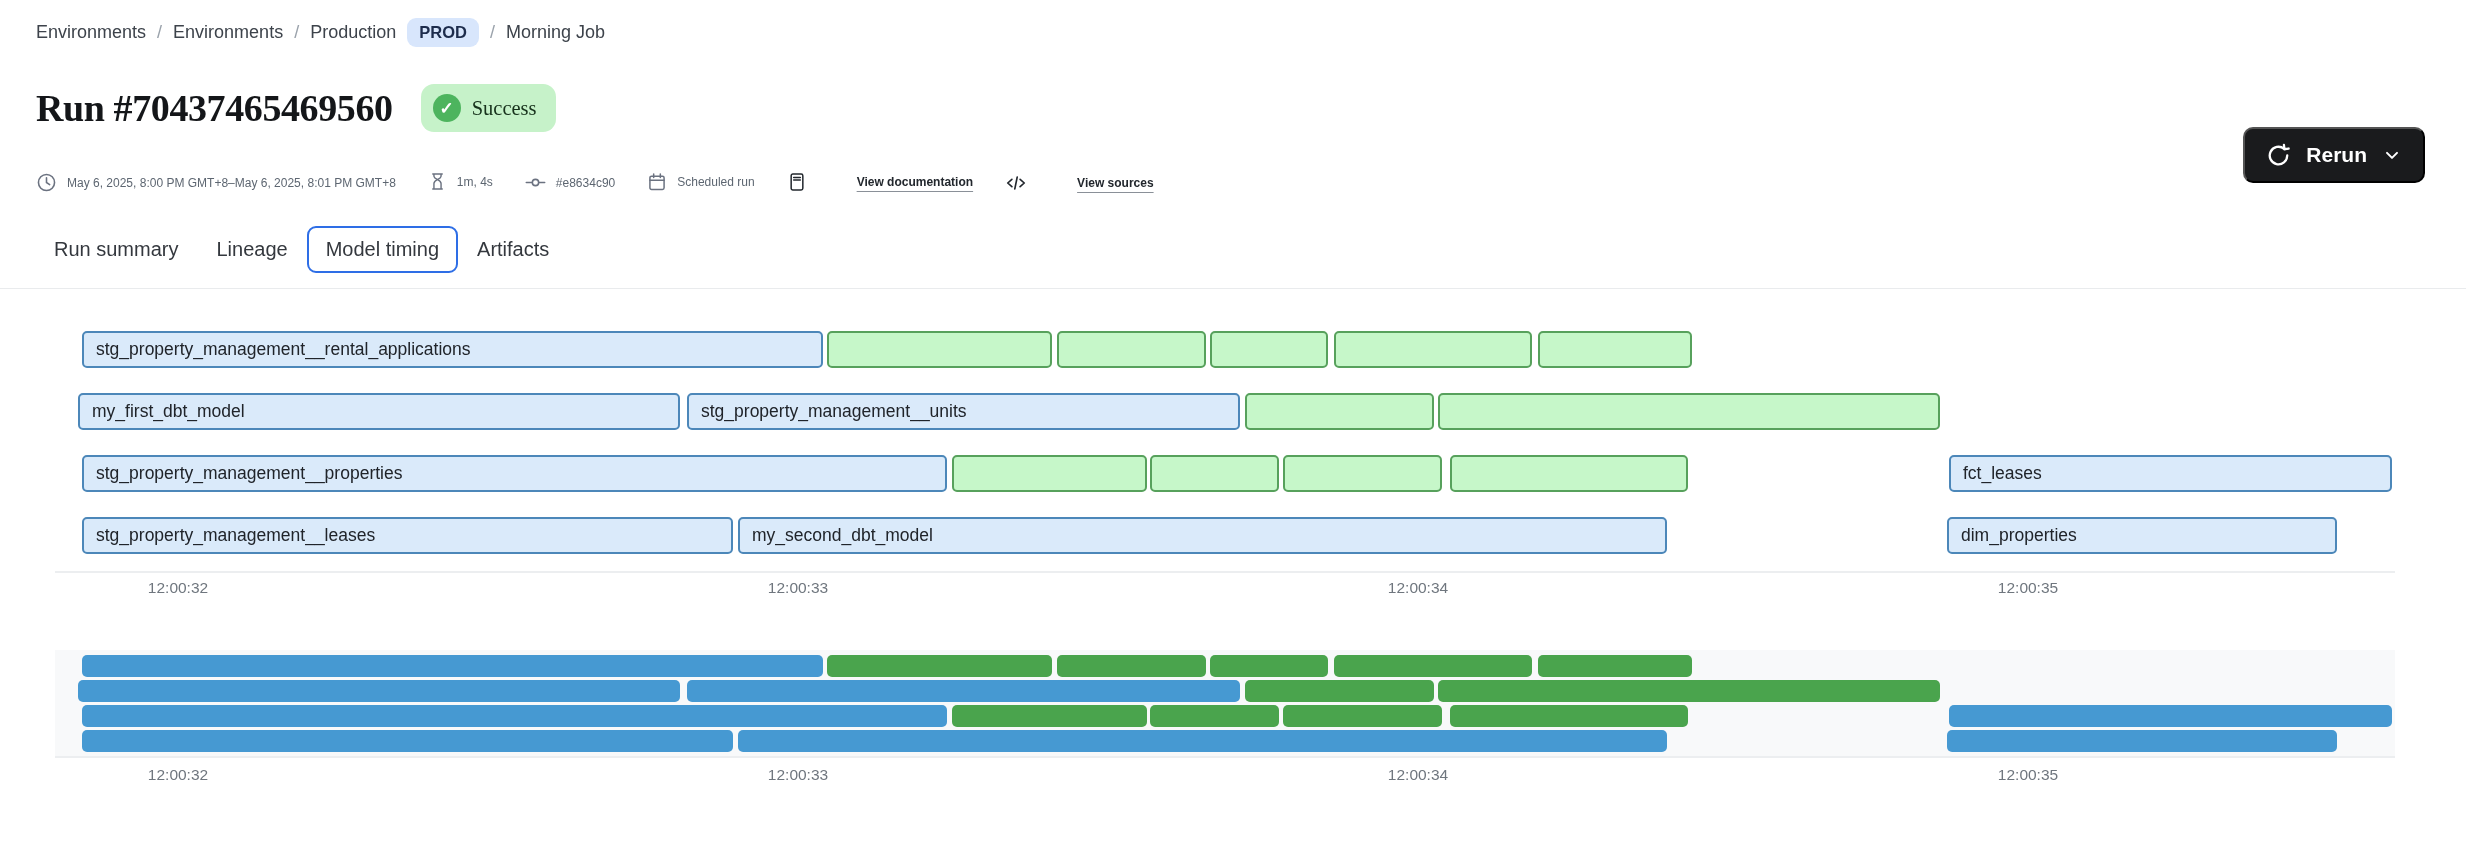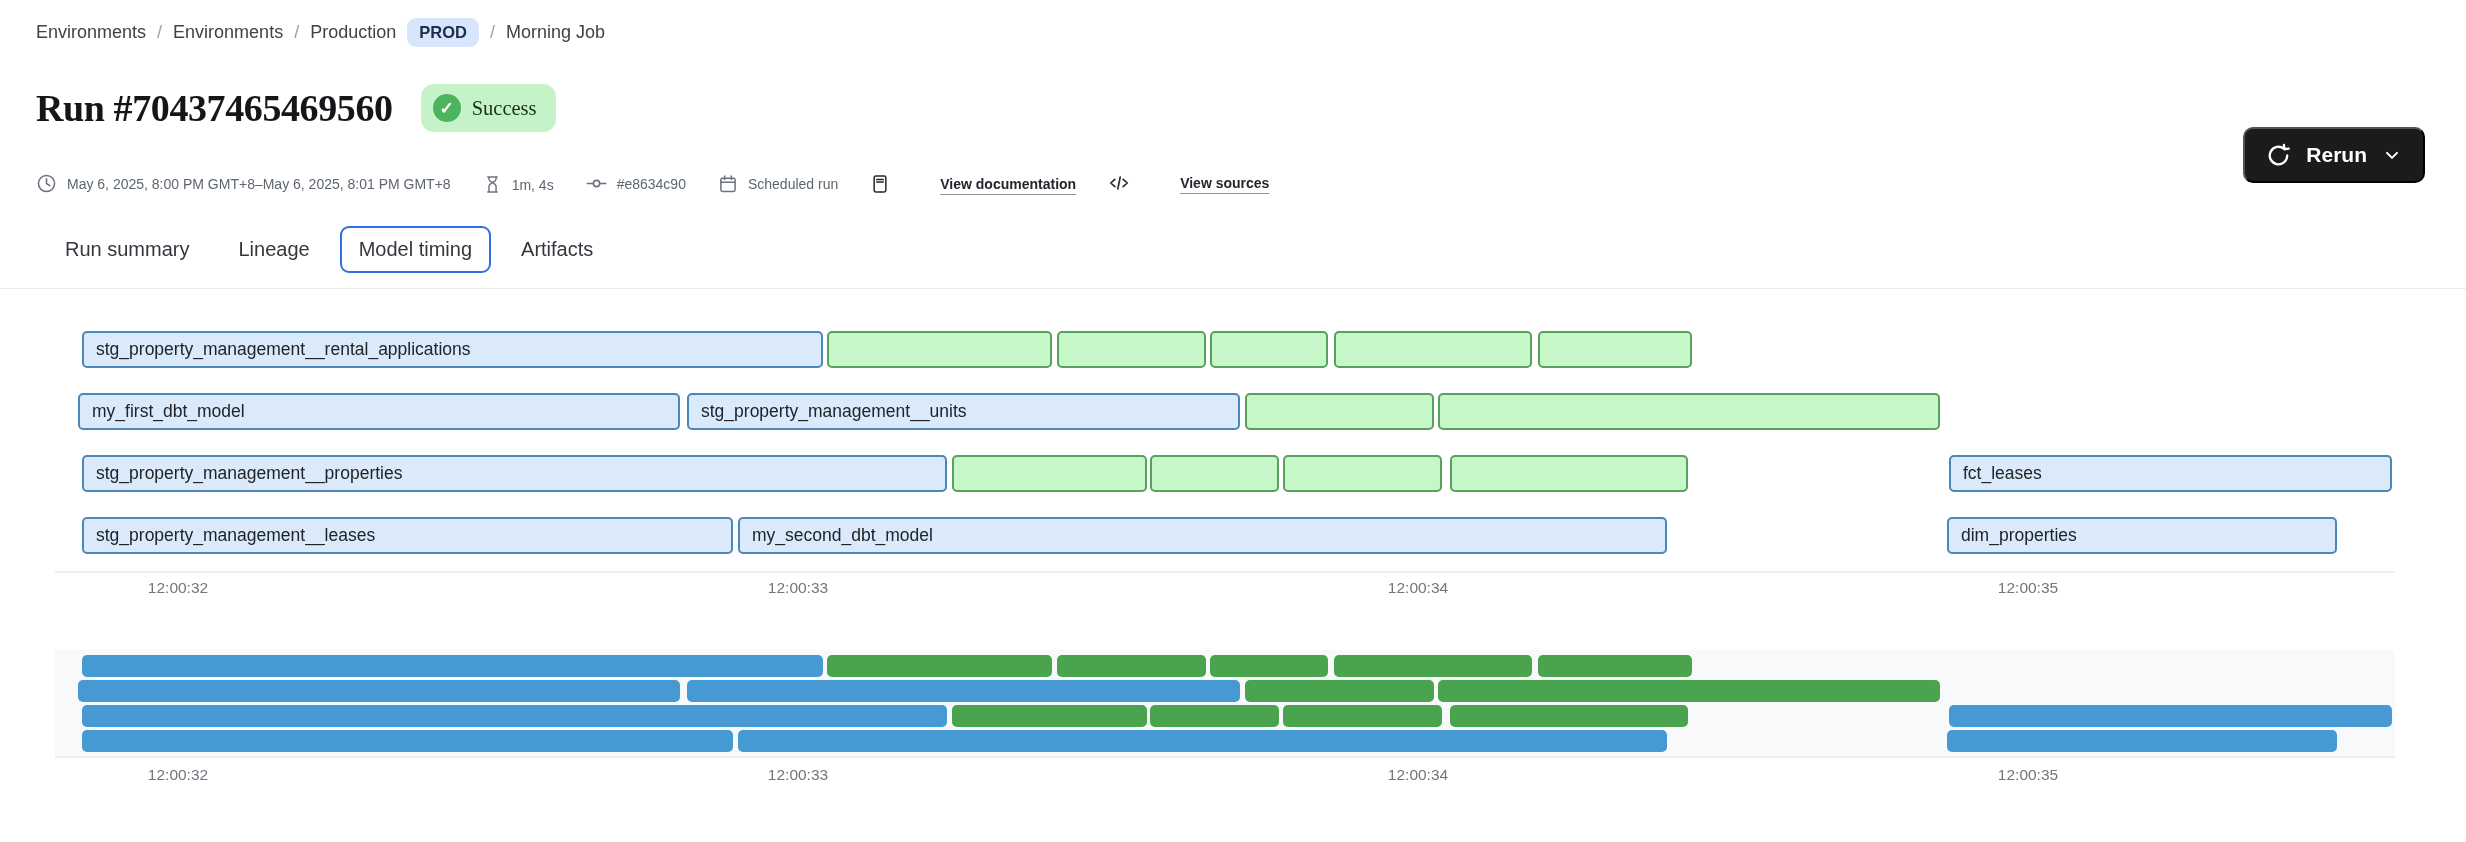--- a/index.html
+++ b/index.html
@@ -34,8 +34,8 @@
   .rerun-label { font-size:21px; font-weight:bold; }
 
   
-  .meta-row { position:absolute; left:36px; top:172px; display:flex; align-items:flex-end; gap:32px;
-              font-size:14px; color:#5d6671; }
+  .meta-row { position:absolute; left:36px; top:172px; display:flex; align-items:flex-start; gap:32px;
+              font-size:12px; color:#5d6671; }
   .meta-item { display:flex; align-items:center; gap:10px; white-space:nowrap; }
   .meta-link { color:#22272d; font-weight:bold; text-decoration:underline; text-underline-offset:5px;
                text-decoration-color:#8a9098; cursor:pointer;margin-left:40px; }

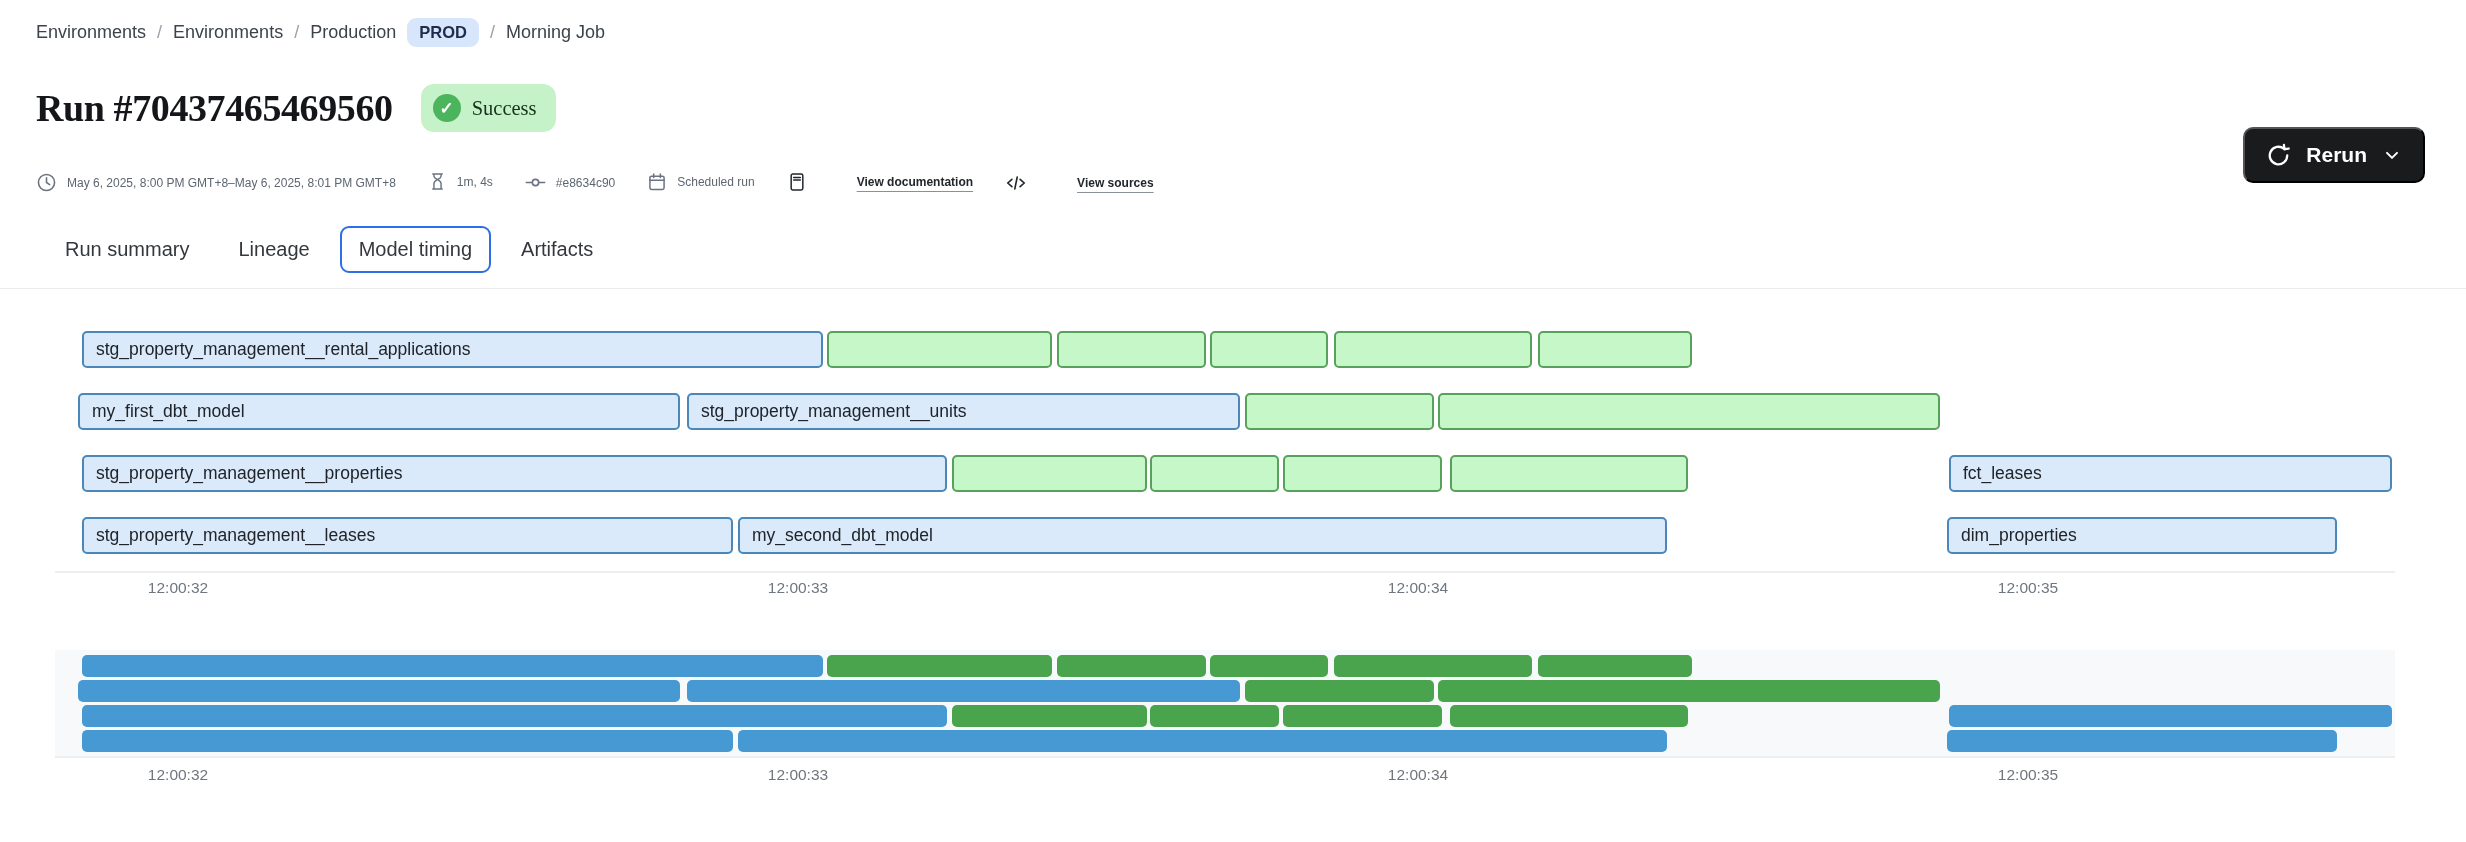--- a/index.html
+++ b/index.html
@@ -41,7 +41,7 @@
                text-decoration-color:#8a9098; cursor:pointer;margin-left:40px; }
 
   
-  .tabs { position:absolute; left:46px; top:226px; display:flex; align-items:flex-end; gap:11px; }
+  .tabs { position:absolute; left:35px; top:226px; display:flex; align-items:flex-end; gap:0; }
   .tab { font-size:20px; color:#34383e; padding:10px 17px; border:2.5px solid transparent;
          border-radius:9px; cursor:pointer; white-space:nowrap; }
   .tab.selected { border-color:#2e6ee6; }

